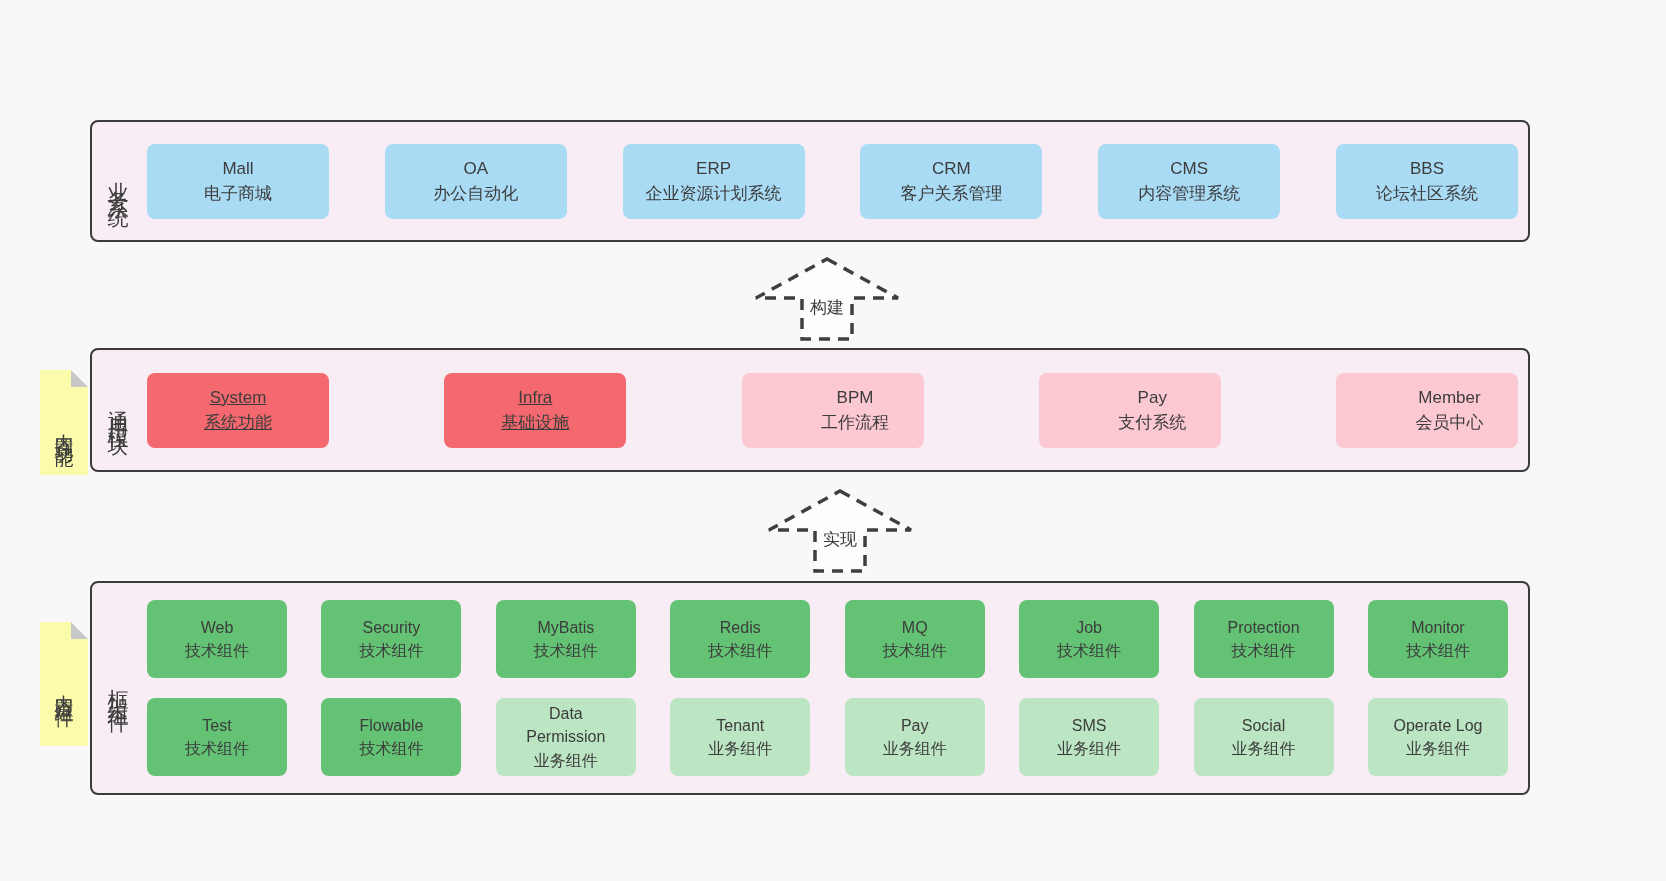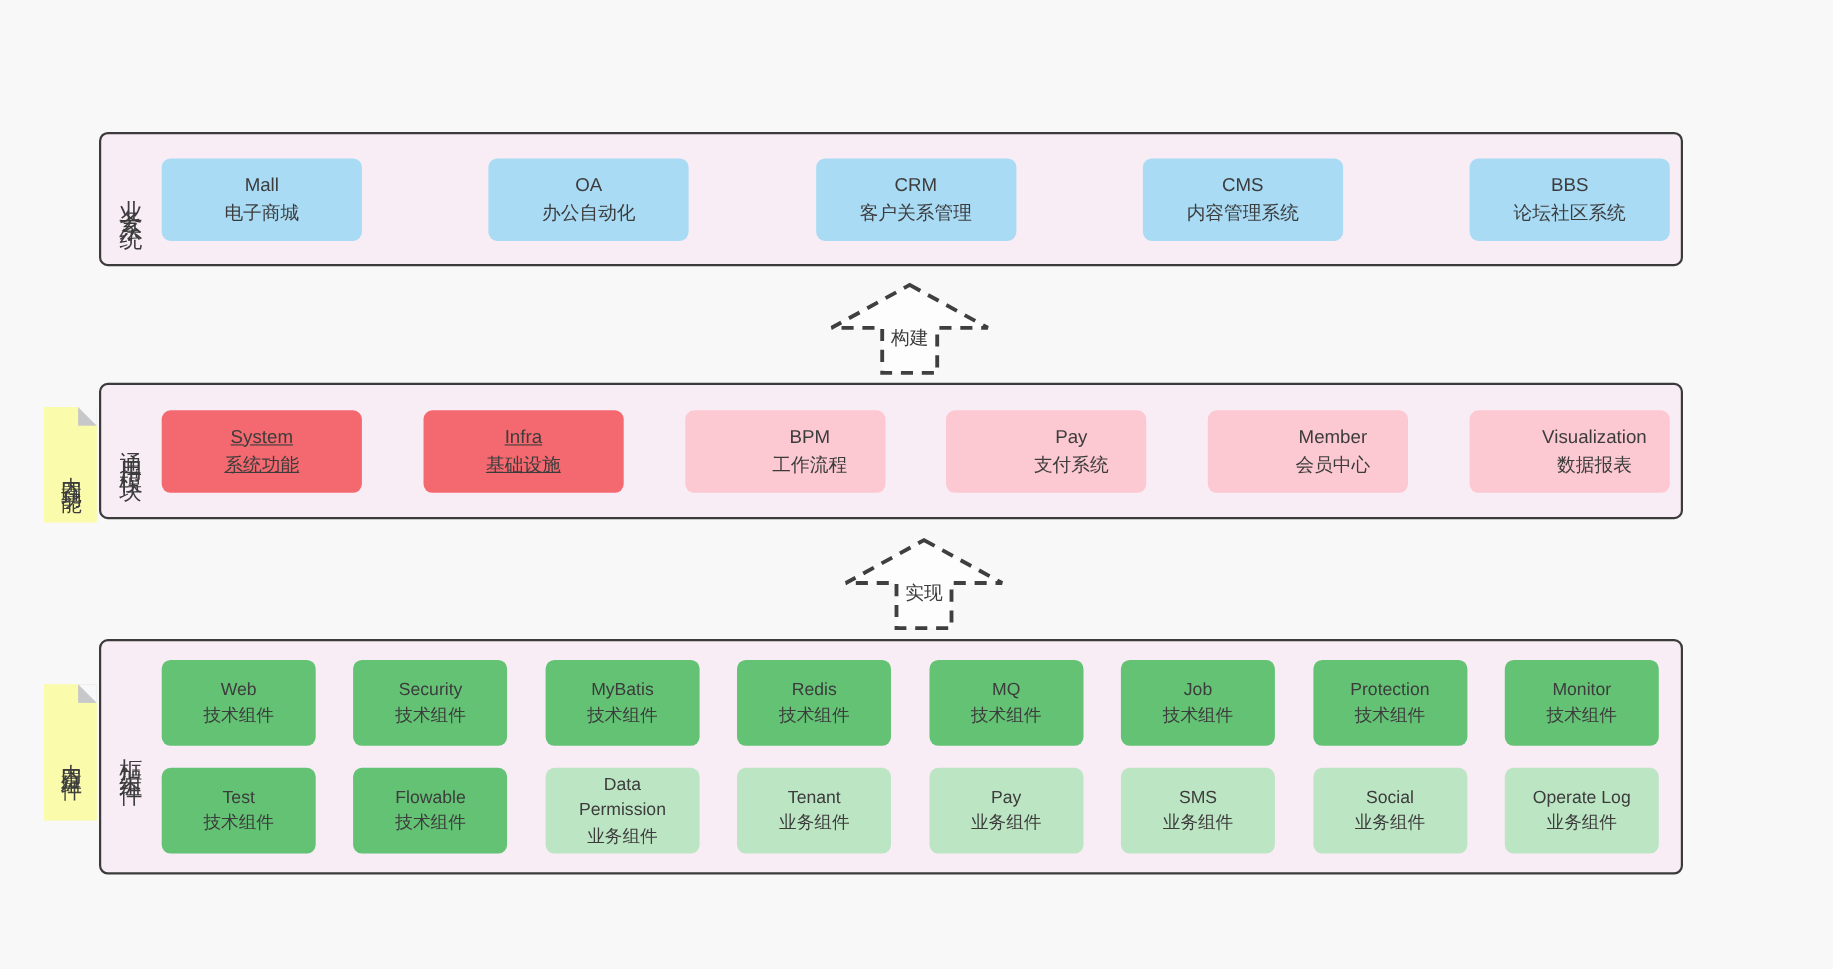--- a/index.html
+++ b/index.html
@@ -89,6 +89,10 @@
       <span class="zh">办公自动化</span>
     </div>
     <div class="box w190 blue">
+      <span class="en">ERP</span>
+      <span class="zh">企业资源计划系统</span>
+    </div>
+    <div class="box w190 blue">
       <span class="en">CRM</span>
       <span class="zh">客户关系管理</span>
     </div>

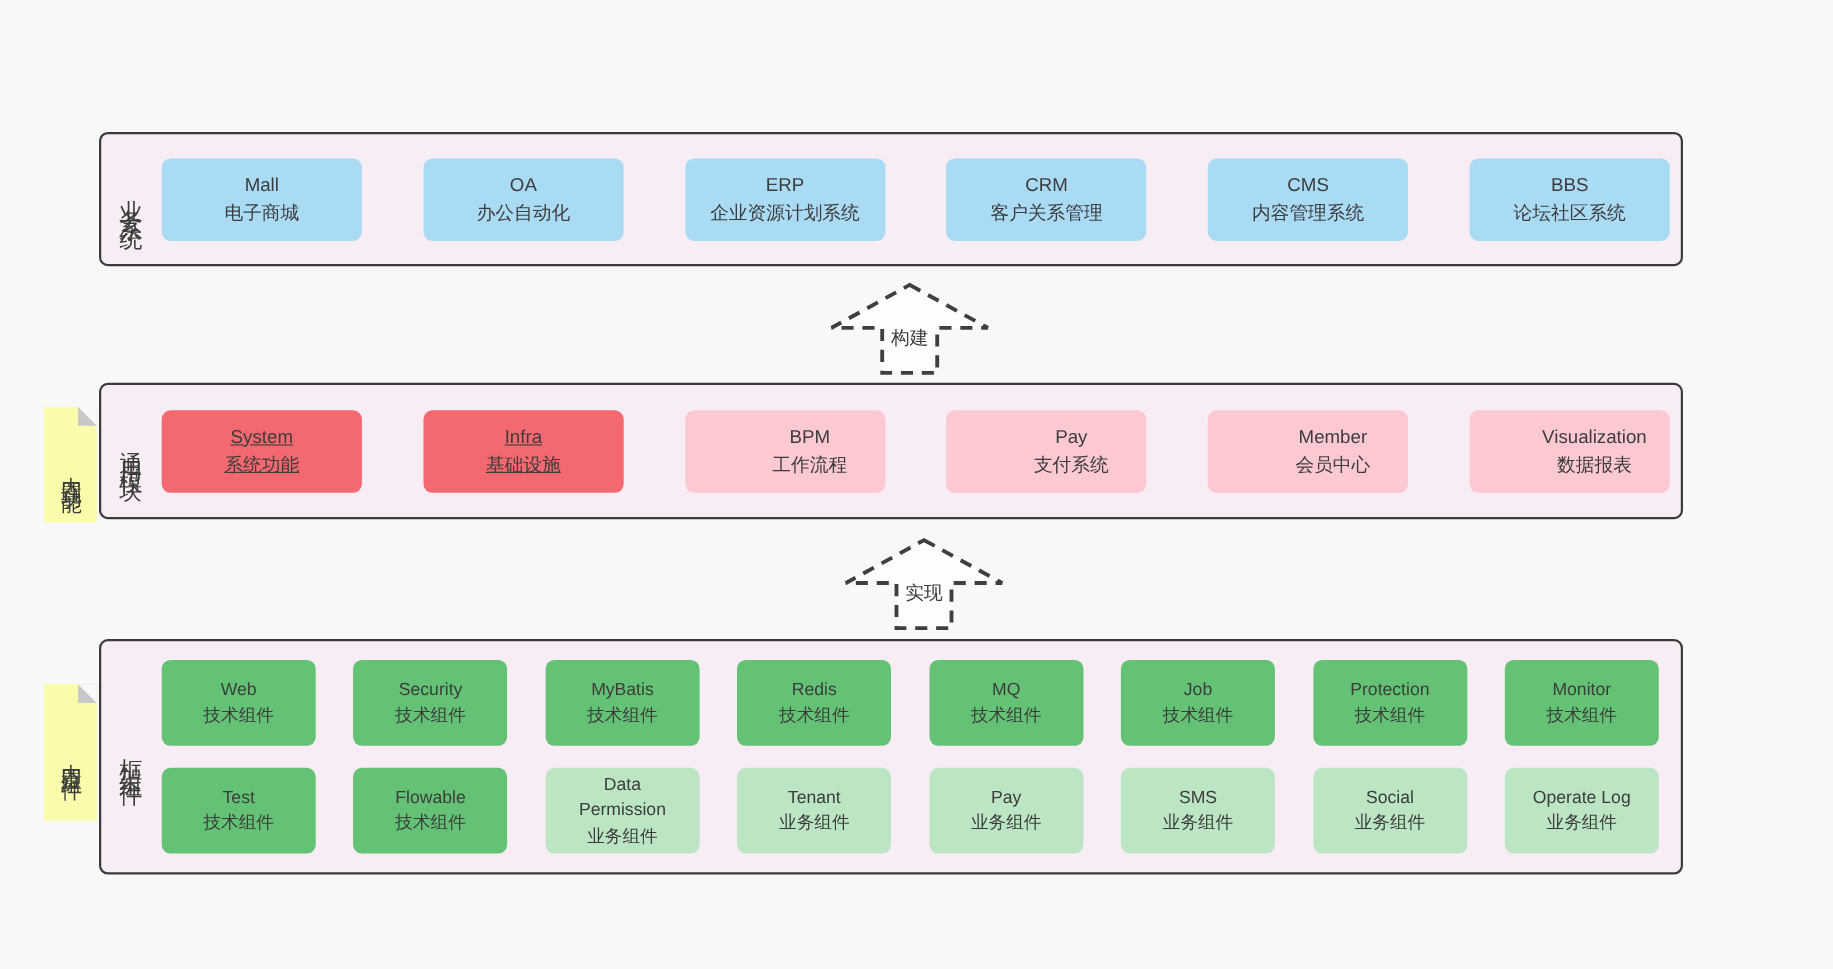--- a/index.html
+++ b/index.html
@@ -142,10 +142,6 @@
       <span class="en">Member</span>
       <span class="zh">会员中心</span>
     </div>
-    <div class="box w190 pink">
-      <span class="en">Visualization</span>
-      <span class="zh">数据报表</span>
-    </div>
   </div>
 </div>
 

